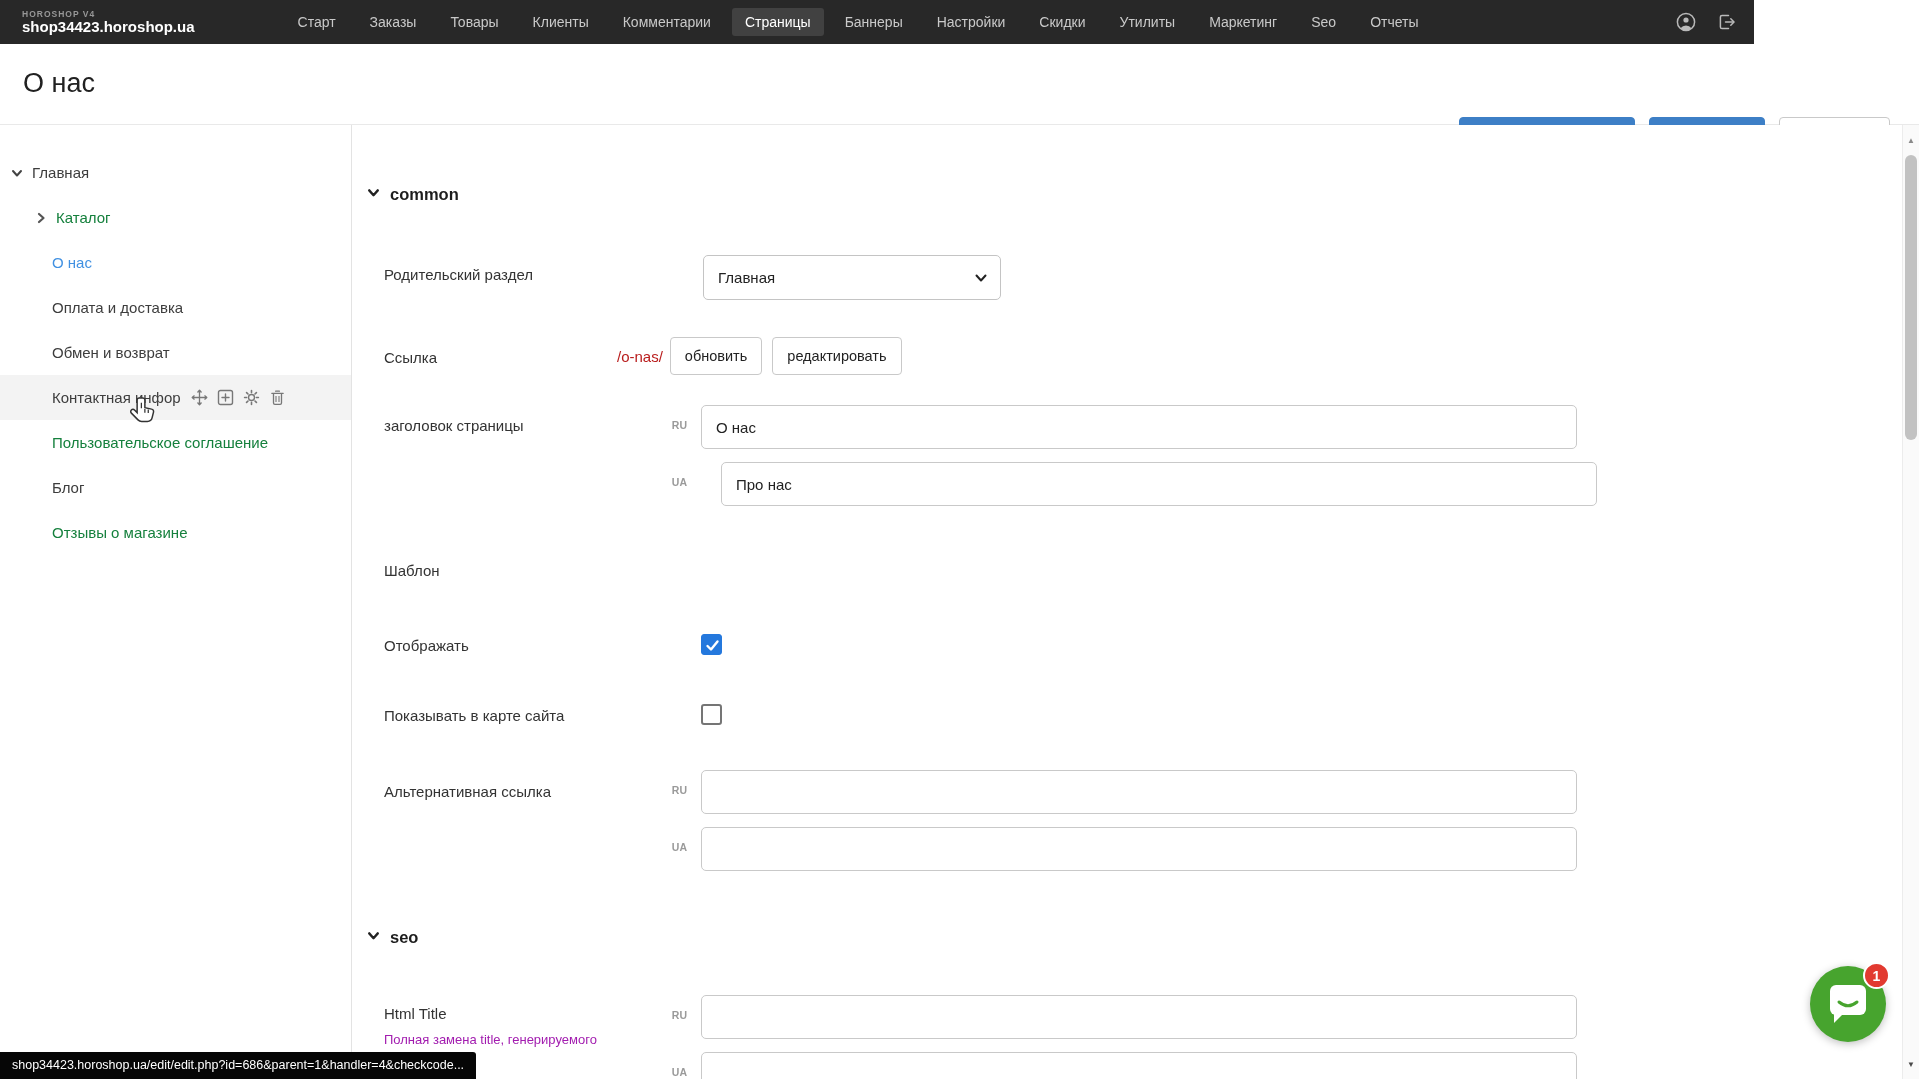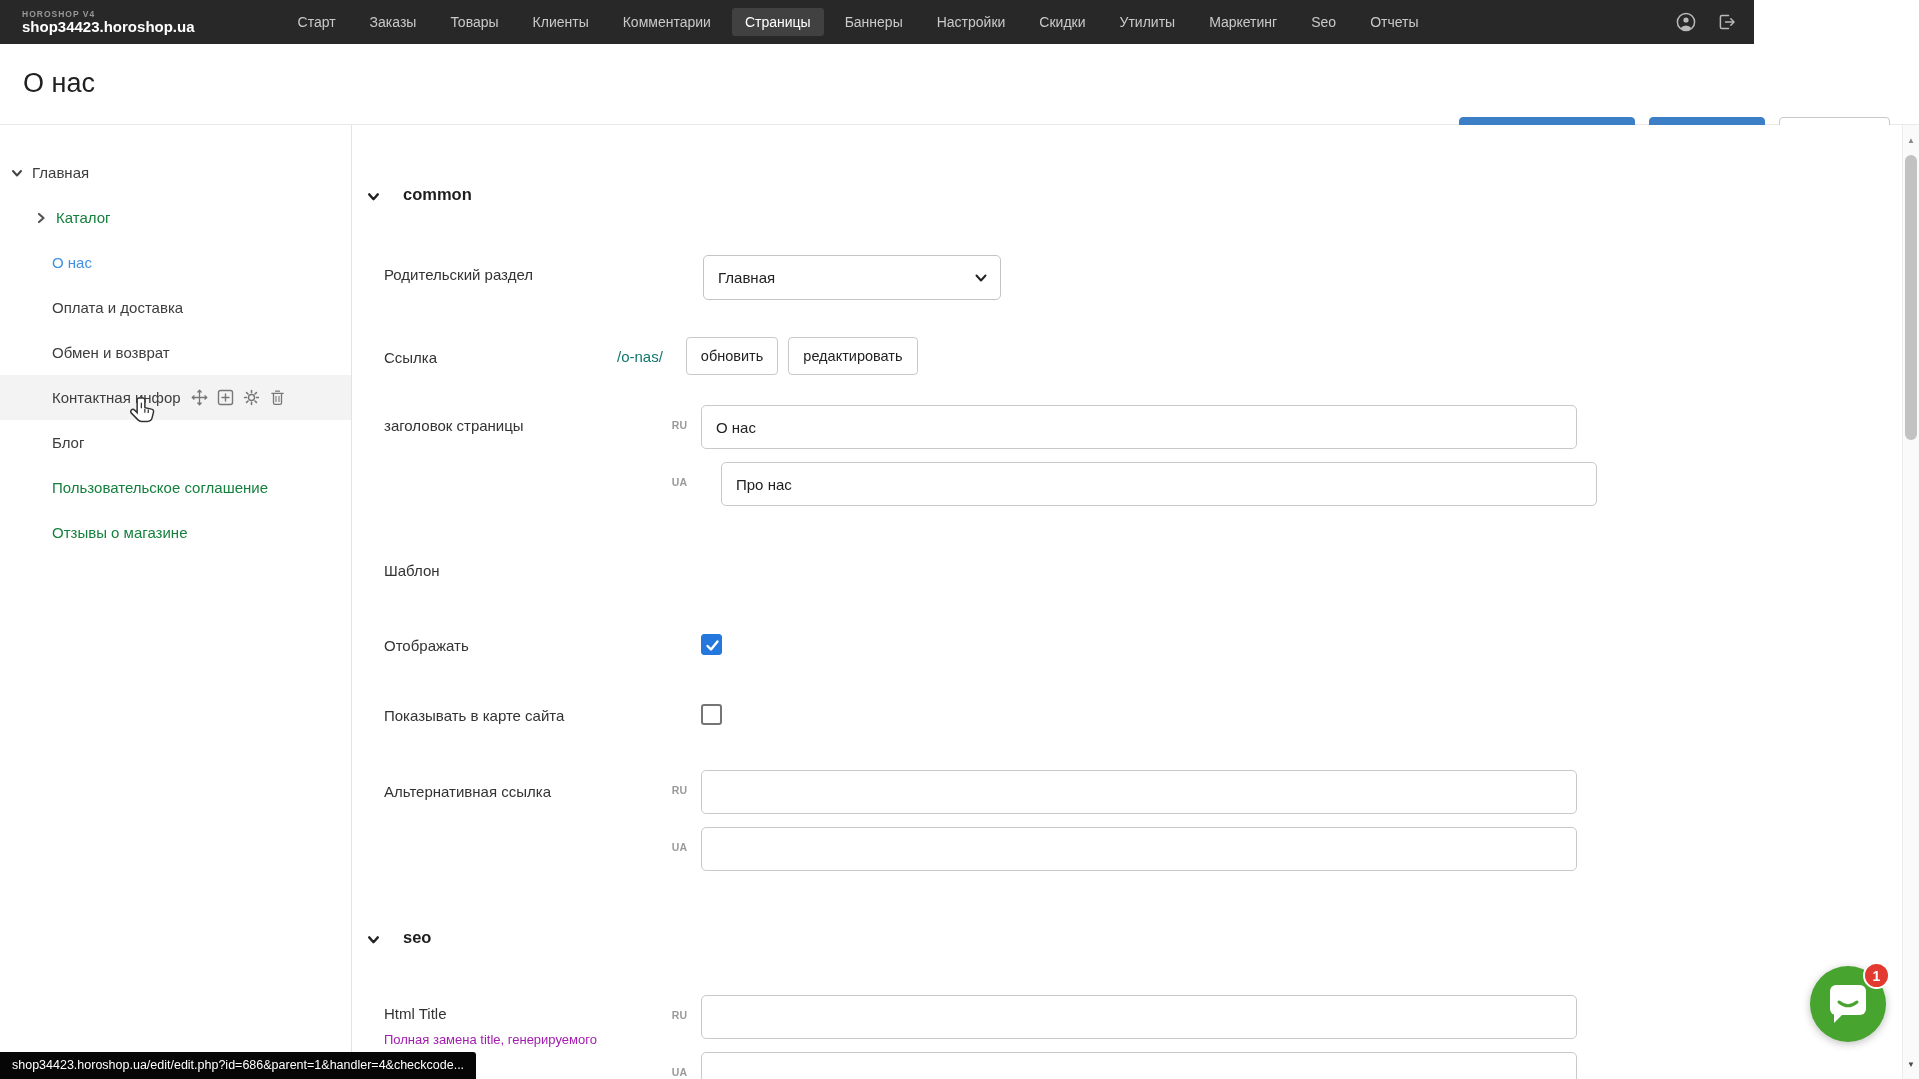--- a/index.html
+++ b/index.html
@@ -47,7 +47,7 @@
 
   
   .main { position:absolute; left:353px; top:125px; right:17px; bottom:0; background:#fff; overflow:hidden; }
-  .section-head { position:absolute; display:flex; align-items:flex-end; gap:22px; cursor:pointer; }
+  .section-head { position:absolute; display:flex; align-items:flex-start; gap:9px; cursor:pointer; }
   .section-head .chev { width:15px; height:15px; }
   .section-title { font-size:16.5px; font-weight:700; color:#1d1d1d; }
   .flabel { position:absolute; font-size:15px; color:#333; }

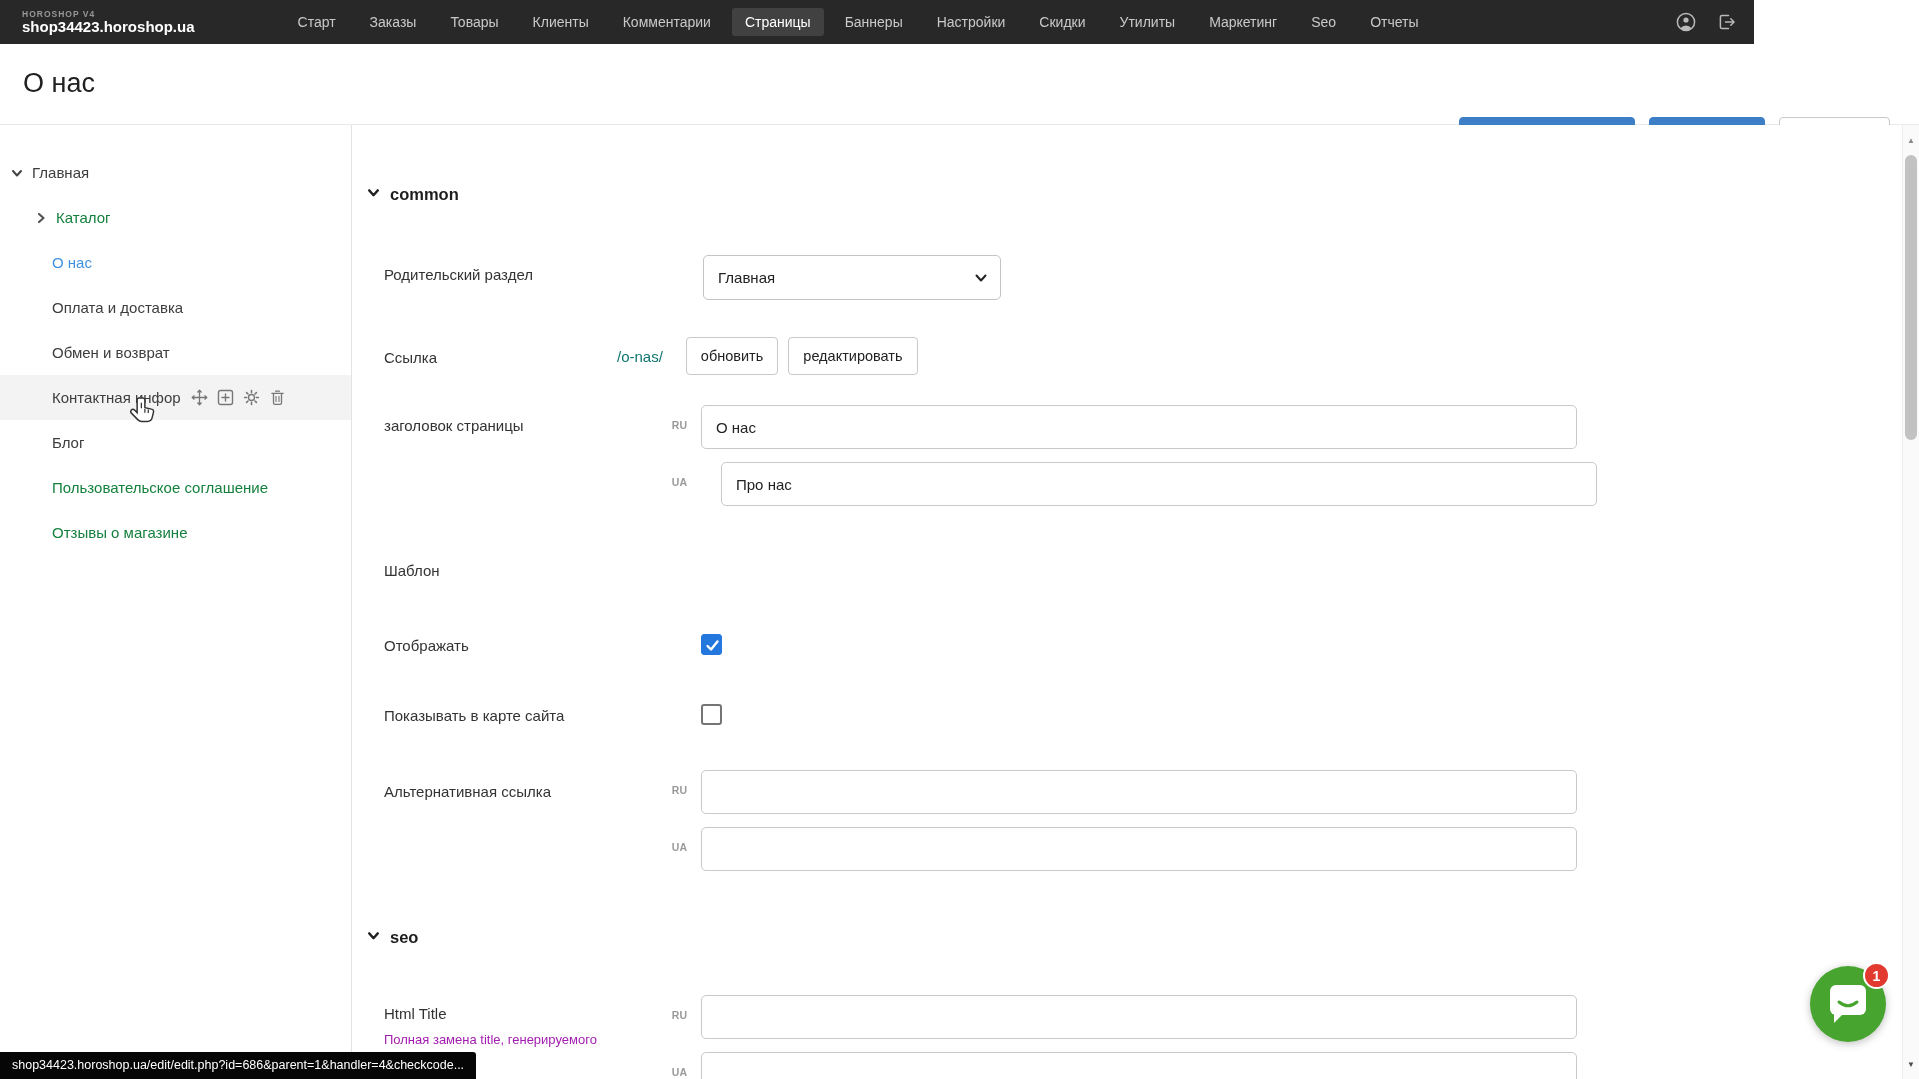--- a/index.html
+++ b/index.html
@@ -60,7 +60,7 @@
     font-family:"Liberation Sans","DejaVu Sans",sans-serif; outline:none; }
   .lang-tag { position:absolute; font-size:10.5px; font-weight:700; color:#9a9a9a; width:26px; text-align:right; }
   .link-row { position:absolute; display:flex; align-items:center; }
-  .link-path { font-size:15px; color:#0f766e; margin-right:23px; }
+  .link-path { font-size:15px; color:#b91c1c; margin-right:7px; }
   .btn-small { background:#fff; border:1px solid #c9c9c9; border-radius:4px; font-size:14.5px; color:#222;
     height:38px; padding:0 14px; cursor:pointer; margin-right:10px;
     font-family:"Liberation Sans","DejaVu Sans",sans-serif; }

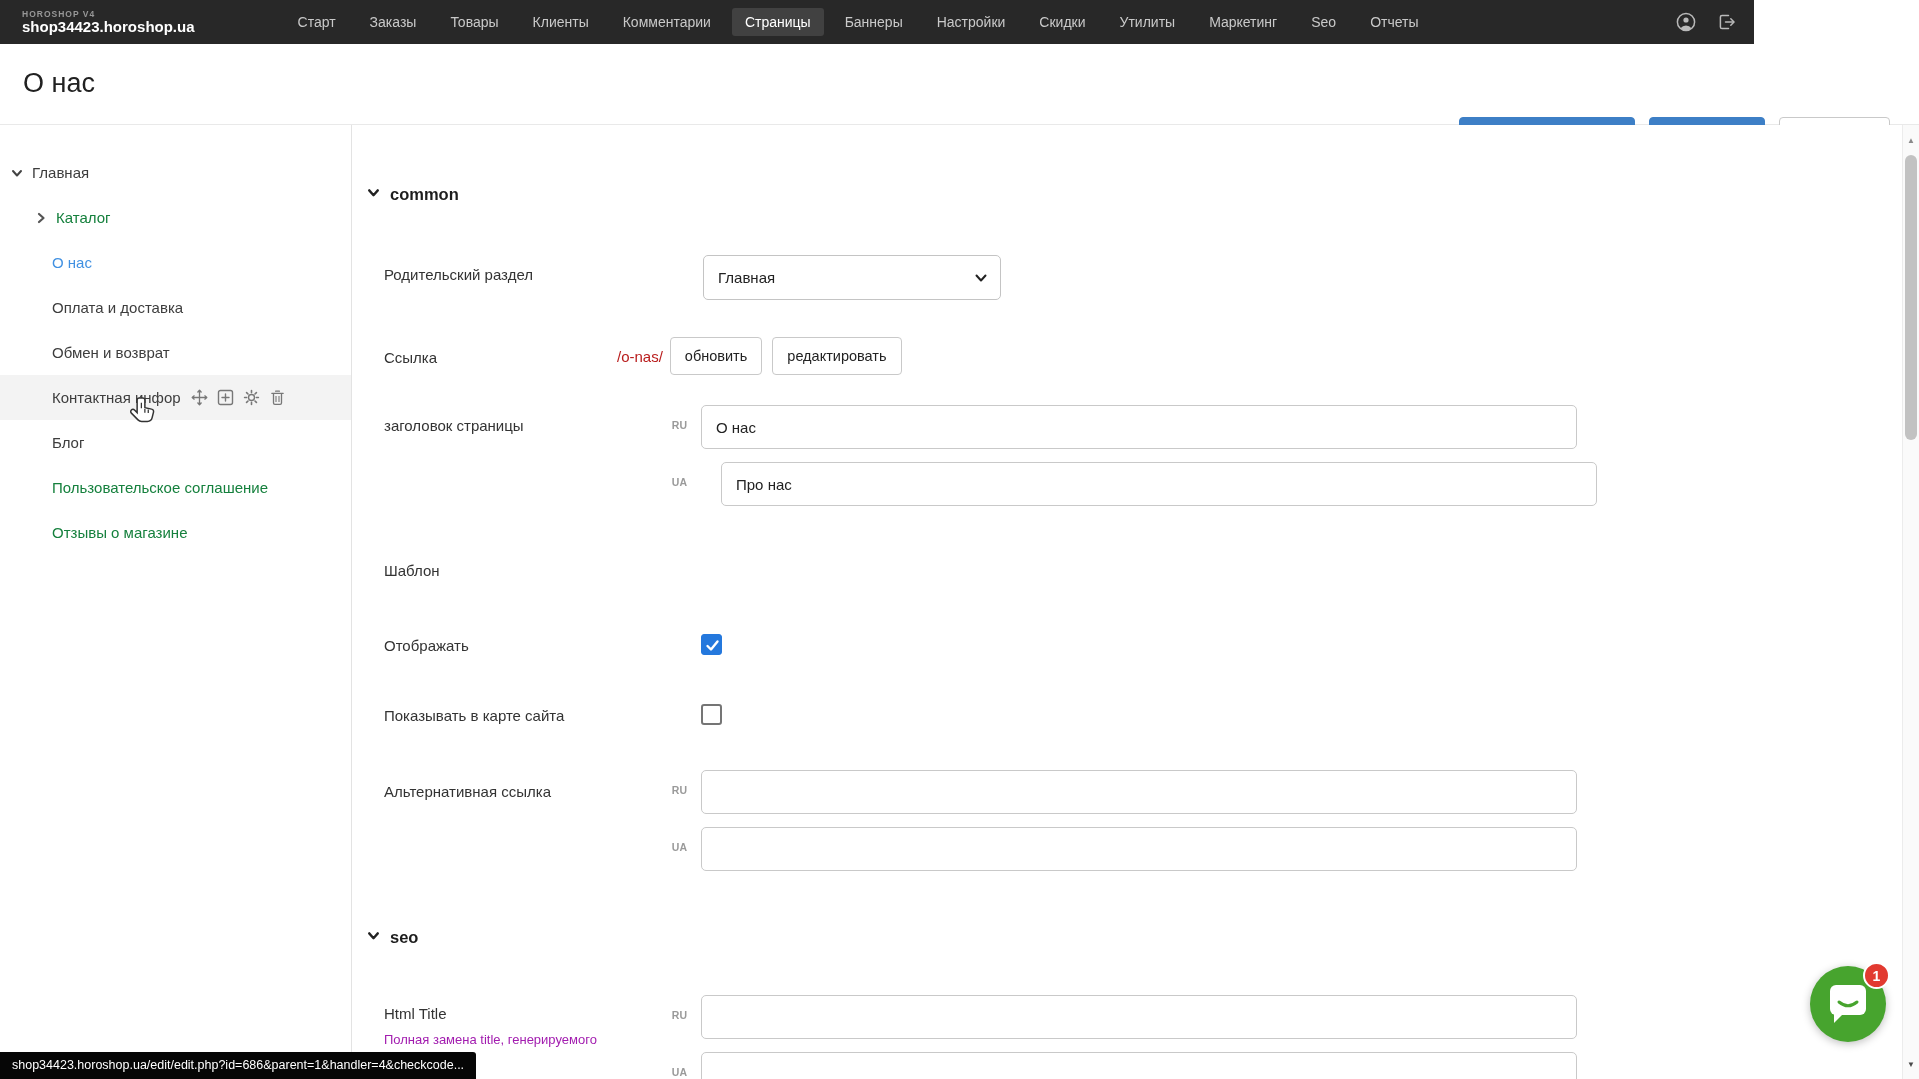--- a/index.html
+++ b/index.html
@@ -182,11 +182,11 @@
         </svg>
       </span>
     </div>
+    <div class="tree-row muted tr-child">
+      <span>Пользовательское соглашение</span>
+    </div>
     <div class="tree-row tr-child">
       <span>Блог</span>
-    </div>
-    <div class="tree-row muted tr-child">
-      <span>Пользовательское соглашение</span>
     </div>
     <div class="tree-row muted tr-child">
       <span>Отзывы о магазине</span>

